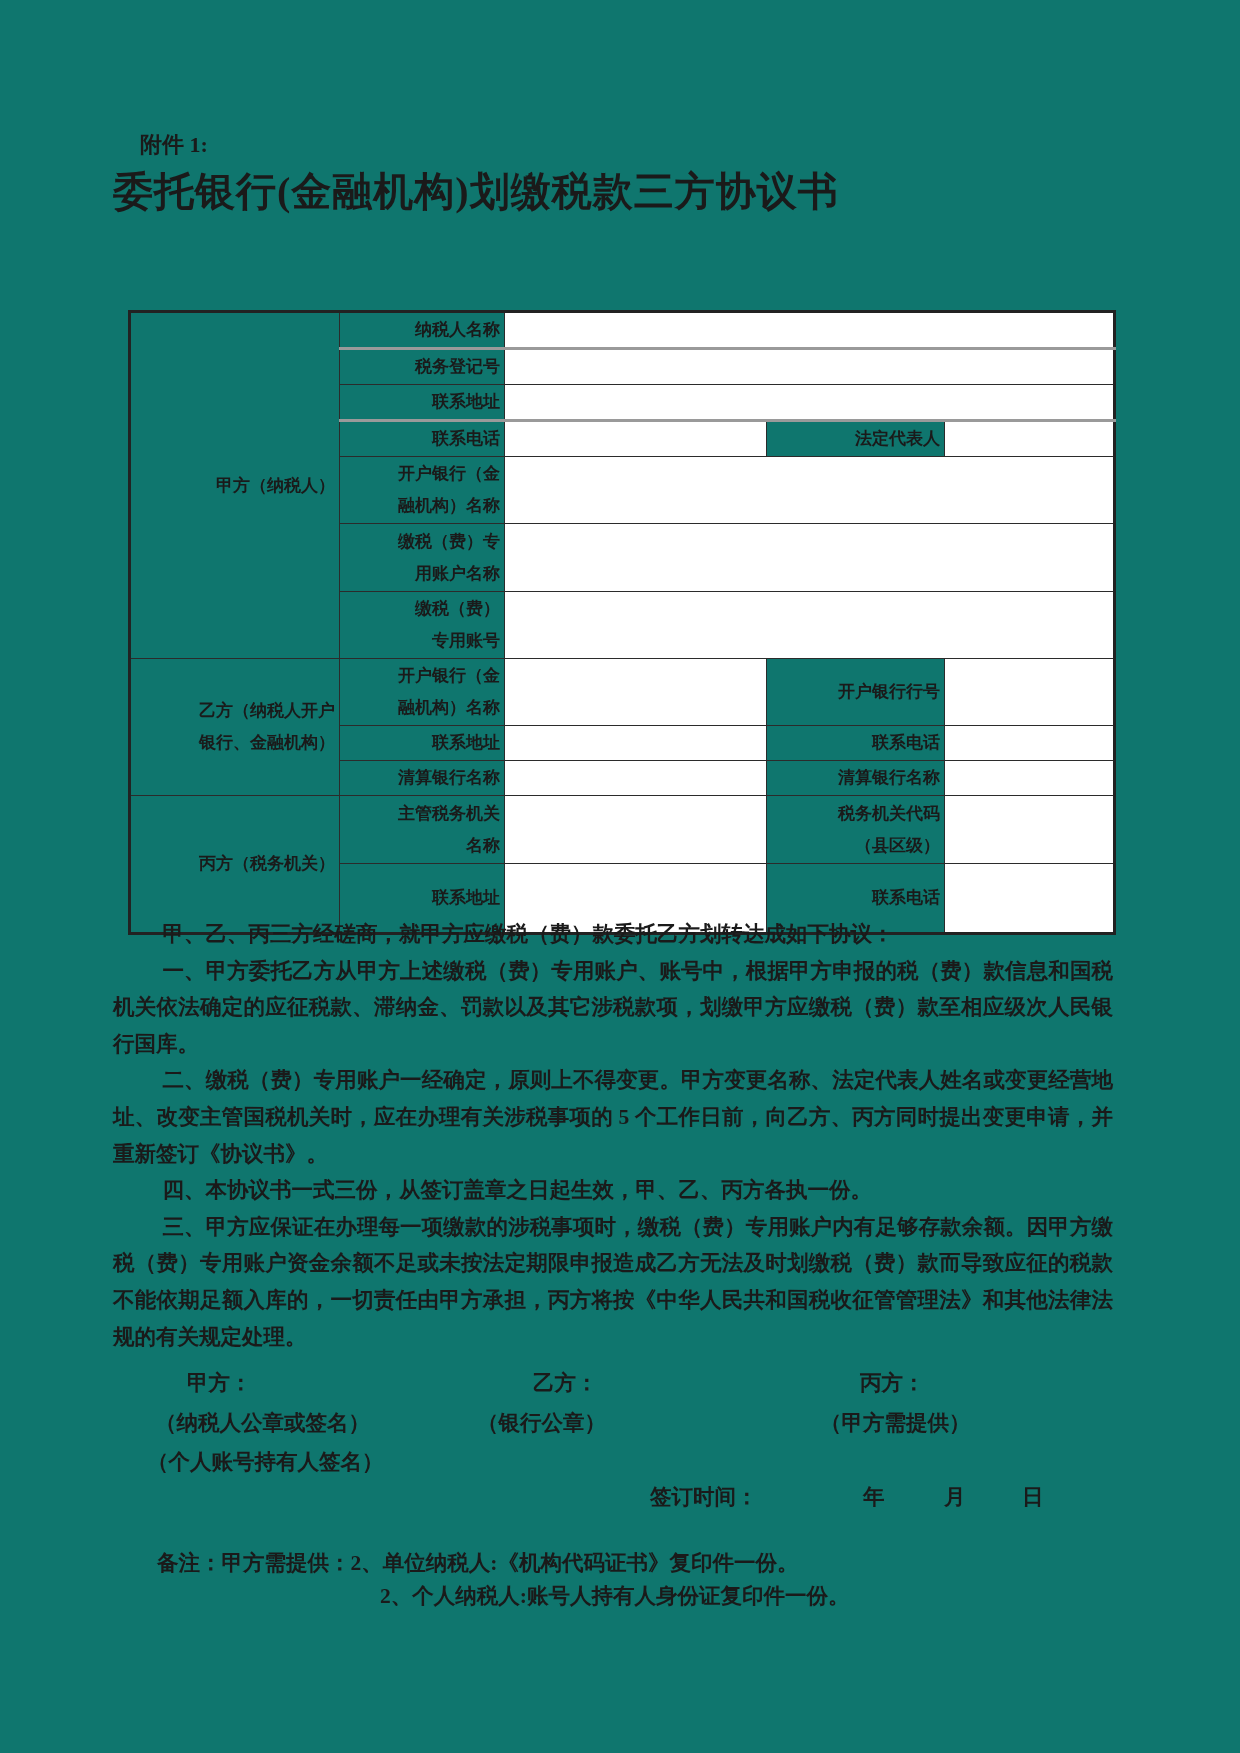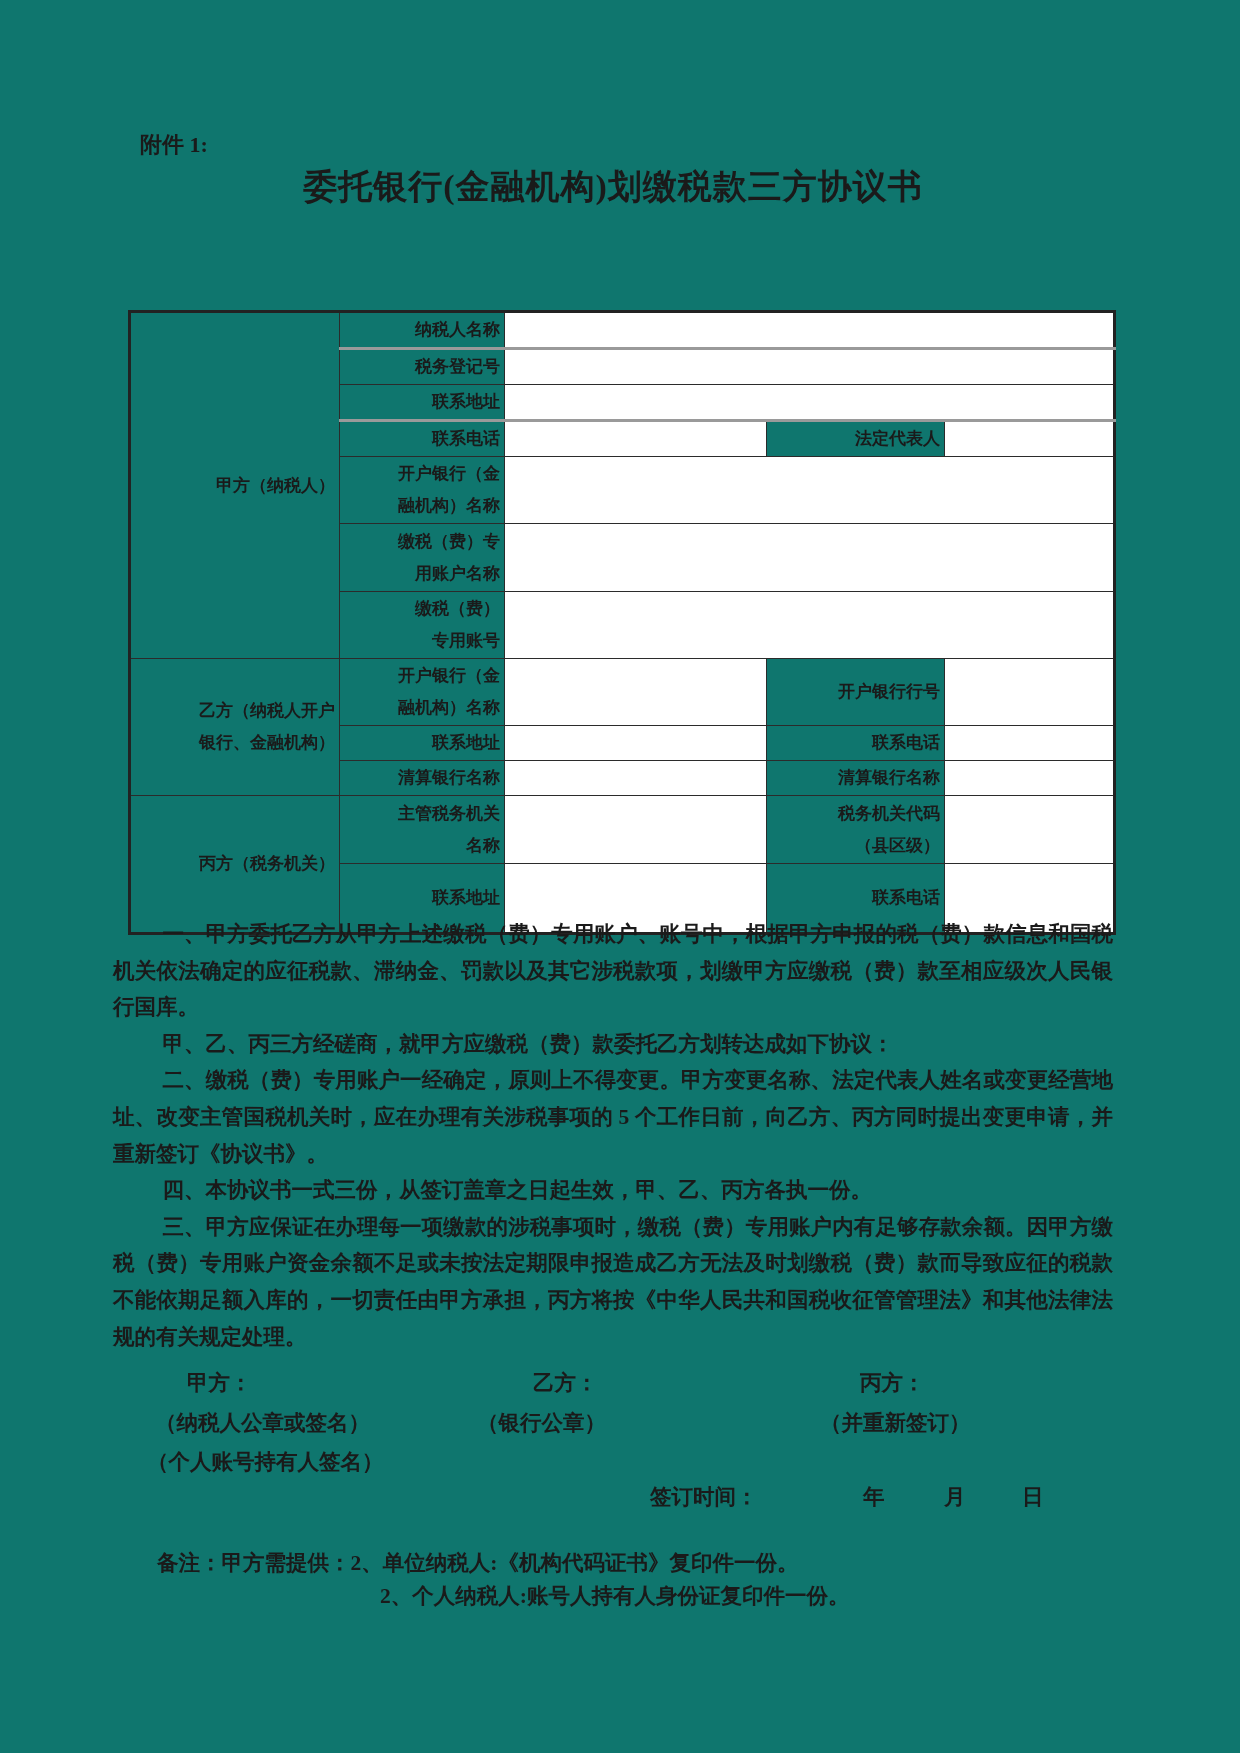--- a/index.html
+++ b/index.html
@@ -13,7 +13,7 @@
 
   .attachment{position:absolute;left:140px;top:130px;font-size:22px;}
   .title{position:absolute;left:113px;top:164px;width:1000px;margin:0;
-         text-align:center;font-size:34px;font-weight:bold;letter-spacing:1px;}
+         text-align:left;font-size:40px;font-weight:bold;letter-spacing:1px;}
   .subtitle{position:absolute;left:113px;top:224px;width:1000px;
             text-align:center;font-size:22px;letter-spacing:.5px;}
 

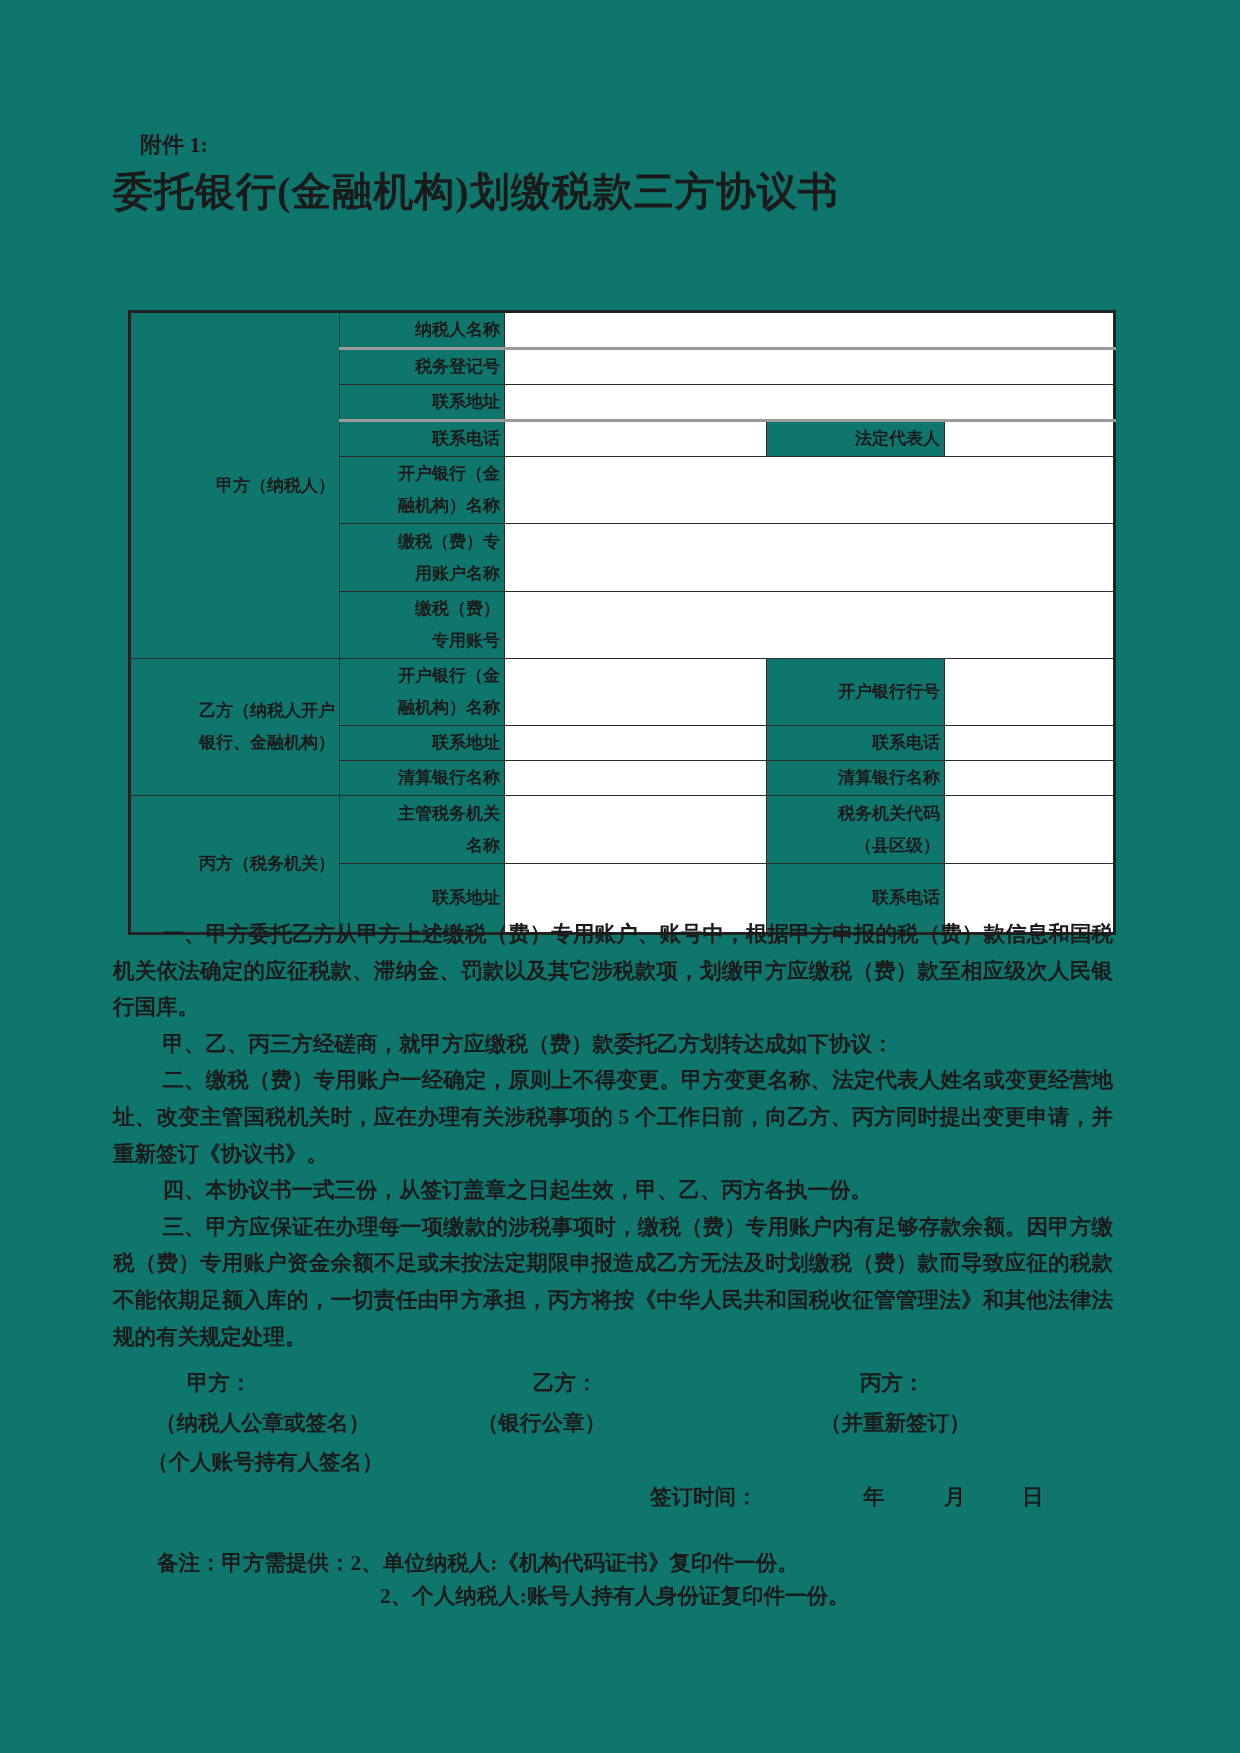--- a/index.html
+++ b/index.html
@@ -137,8 +137,8 @@
   </div>
 
   <div class="body-text">
+    <p>甲、乙、丙三方经磋商，就甲方应缴税（费）款委托乙方划转达成如下协议：</p>
     <p>一、甲方委托乙方从甲方上述缴税（费）专用账户、账号中，根据甲方申报的税（费）款信息和国税机关依法确定的应征税款、滞纳金、罚款以及其它涉税款项，划缴甲方应缴税（费）款至相应级次人民银行国库。</p>
-    <p>甲、乙、丙三方经磋商，就甲方应缴税（费）款委托乙方划转达成如下协议：</p>
     <p>二、缴税（费）专用账户一经确定，原则上不得变更。甲方变更名称、法定代表人姓名或变更经营地址、改变主管国税机关时，应在办理有关涉税事项的 5 个工作日前，向乙方、丙方同时提出变更申请，并重新签订《协议书》。</p>
     <p>四、本协议书一式三份，从签订盖章之日起生效，甲、乙、丙方各执一份。</p>
     <p>三、甲方应保证在办理每一项缴款的涉税事项时，缴税（费）专用账户内有足够存款余额。因甲方缴税（费）专用账户资金余额不足或未按法定期限申报造成乙方无法及时划缴税（费）款而导致应征的税款不能依期足额入库的，一切责任由甲方承担，丙方将按《中华人民共和国税收征管管理法》和其他法律法规的有关规定处理。</p>

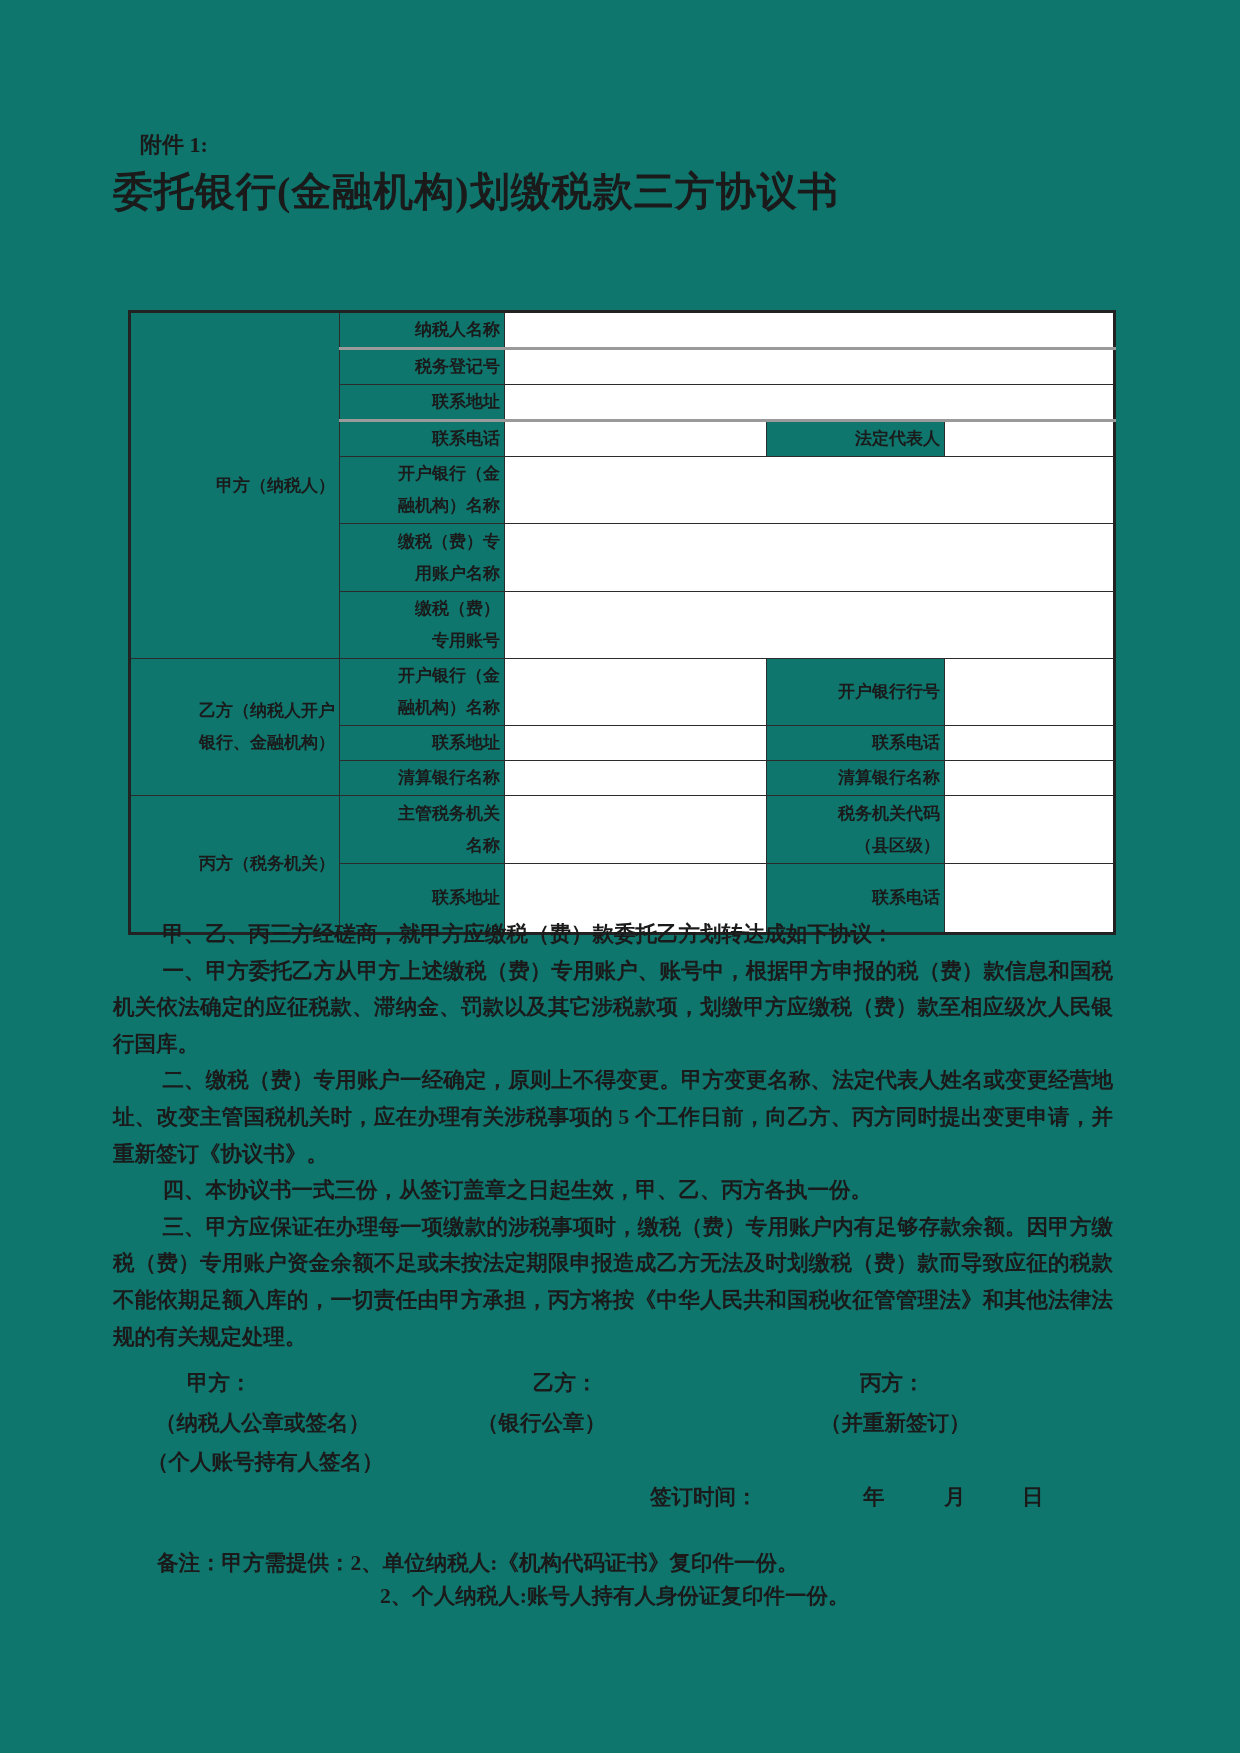--- a/index.html
+++ b/index.html
@@ -150,7 +150,7 @@
 
   <span class="abs sig-seal" style="left:155px">（纳税人公章或签名）</span>
   <span class="abs sig-seal" style="left:477px">（银行公章）</span>
-  <span class="abs sig-seal" style="left:820px">（并重新签订）</span>
+  <span class="abs sig-seal" style="left:820px">（甲方需提供）</span>
 
   <span class="abs sig-personal" style="left:147px">（个人账号持有人签名）</span>
 

